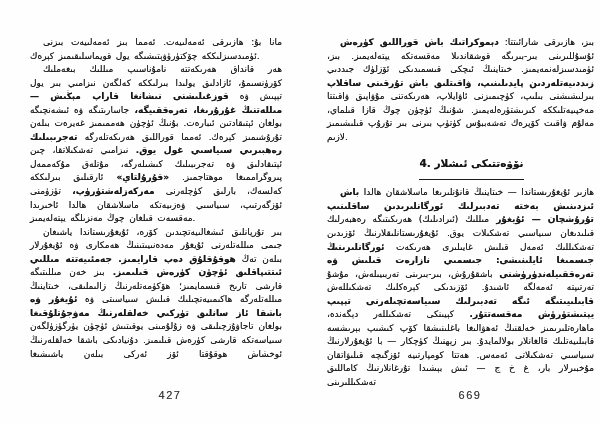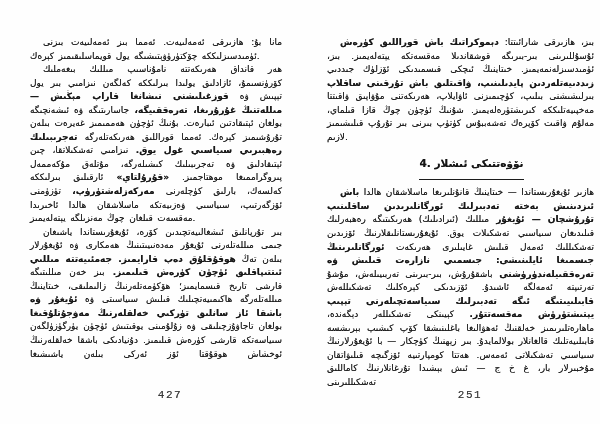--- a/index.html
+++ b/index.html
@@ -52,7 +52,7 @@
     top: 389px;
     width: 60px;
     text-align: center;
-    font-family: Liberation Mono, monospace;
+    font-family: Liberation Sans, sans-serif;
     font-size: 11px;
     letter-spacing: 1.5px;
     color: #3a3a3a;

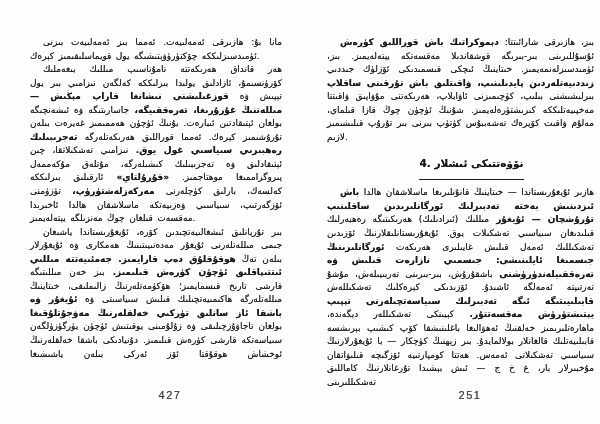--- a/index.html
+++ b/index.html
@@ -84,7 +84,7 @@
 
   <div class="page-number left">427</div>
 
-  <div class="page-number right">251</div>
+  <div class="page-number right">669</div>
 
 </div>
 

